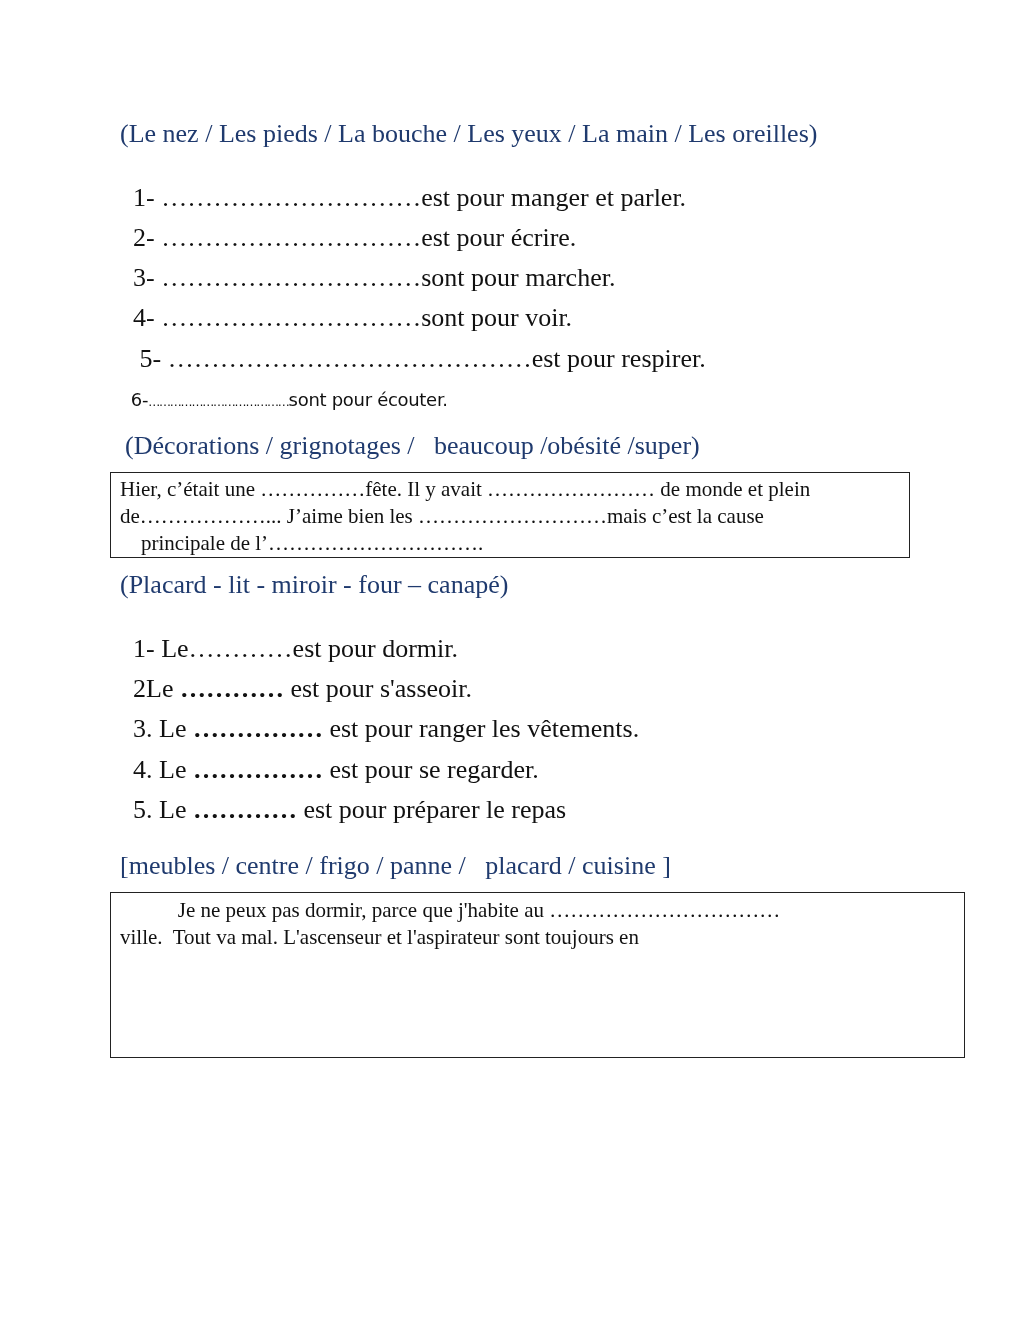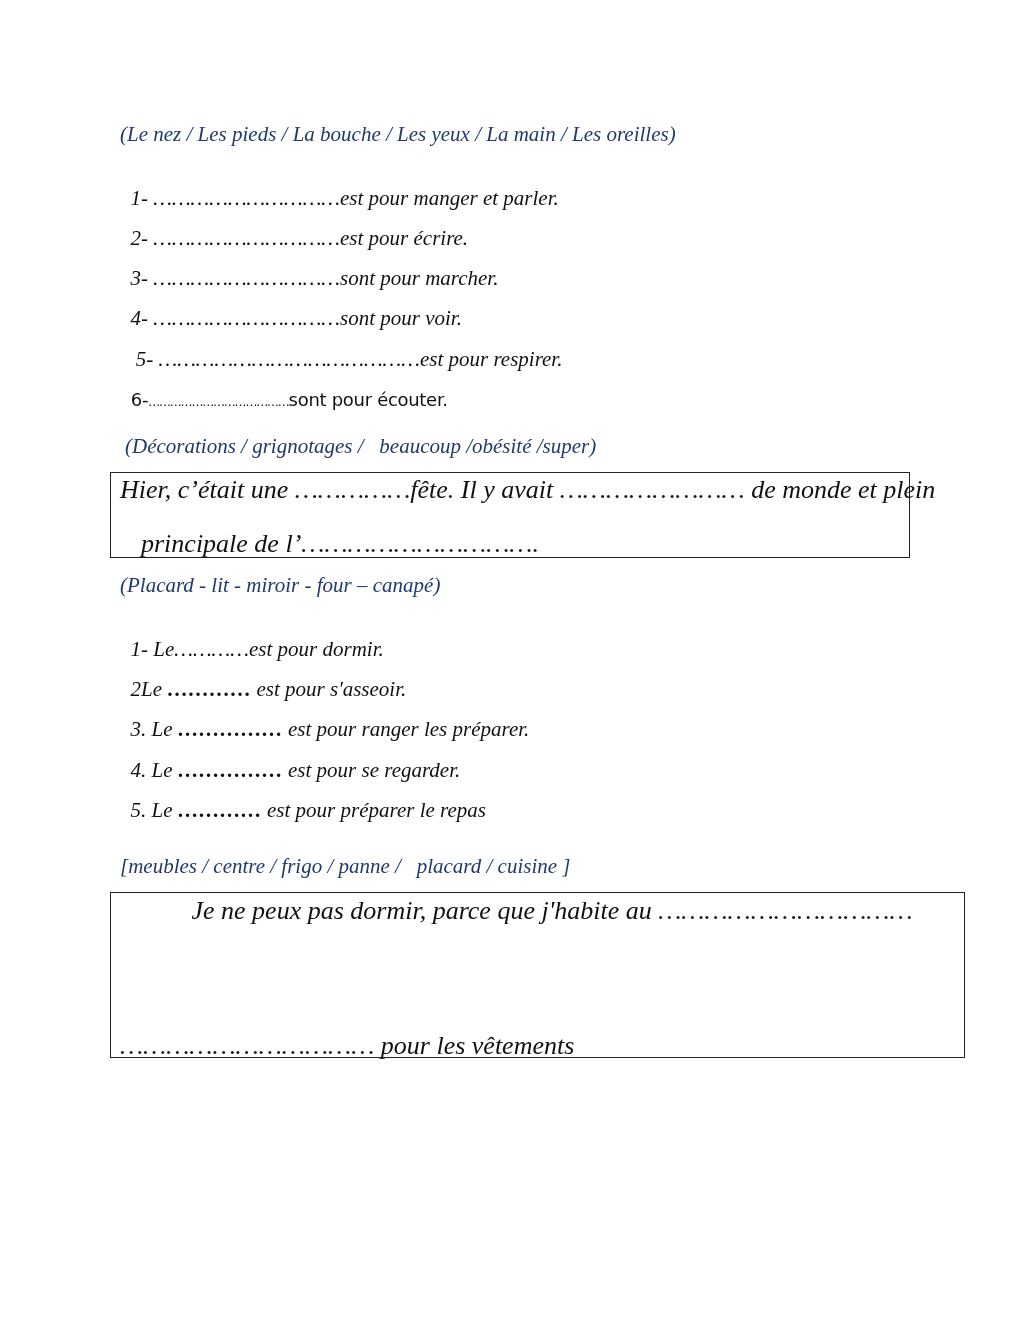--- a/index.html
+++ b/index.html
@@ -6,7 +6,7 @@
   body { width: 1020px; height: 1320px; position: relative; overflow: hidden;
          font-family: "Liberation Serif", serif; color: #111; }
   .abs { position: absolute; white-space: pre; }
-  .serif { font-family: "Liberation Serif", serif; font-size: 21px; line-height: 24px; font-style: italic; }
+  .serif { font-family: "Liberation Serif", serif; font-size: 26px; line-height: 24px; }
   .sans { font-family: "DejaVu Sans", sans-serif; font-size: 18px; line-height: 24px; letter-spacing: -0.3px; }
   .blue { color: #1f3a6e; }
   .bold-dots { font-weight: bold; }

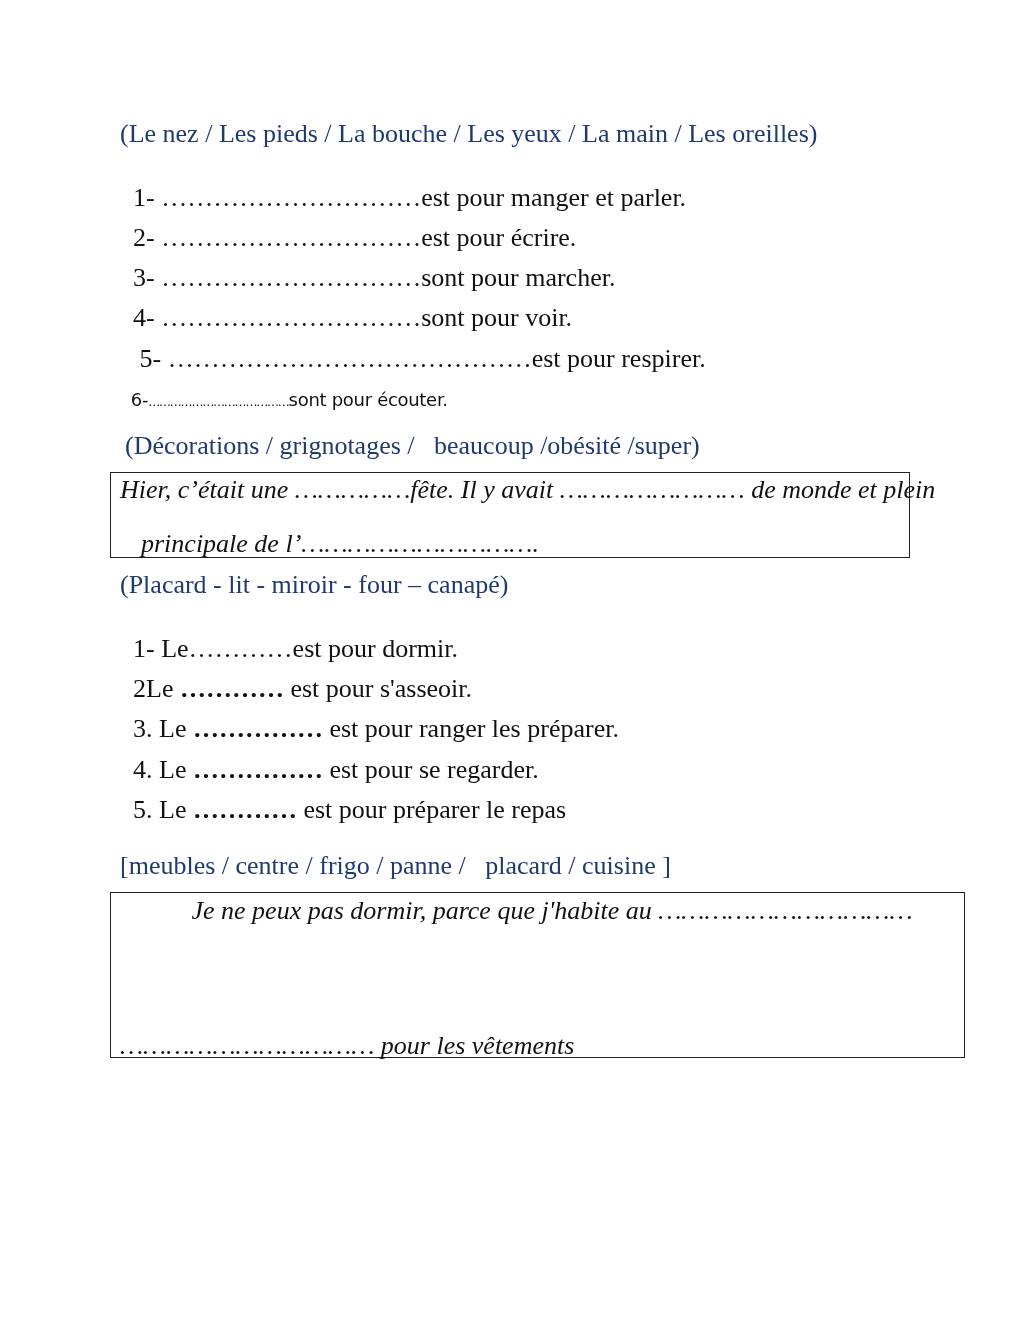--- a/index.html
+++ b/index.html
@@ -11,7 +11,7 @@
   .blue { color: #1f3a6e; }
   .bold-dots { font-weight: bold; }
   .box { position: absolute; border: 1px solid #222; box-sizing: border-box; }
-  .box-line { position: absolute; white-space: pre; font-family: "Liberation Serif", serif; font-size: 26px; line-height: 27px; font-style: italic; }
+  .box-line { position: absolute; white-space: pre; font-family: "Liberation Serif", serif; font-size: 21px; line-height: 27px; }
 </style>
 </head>
 <body>

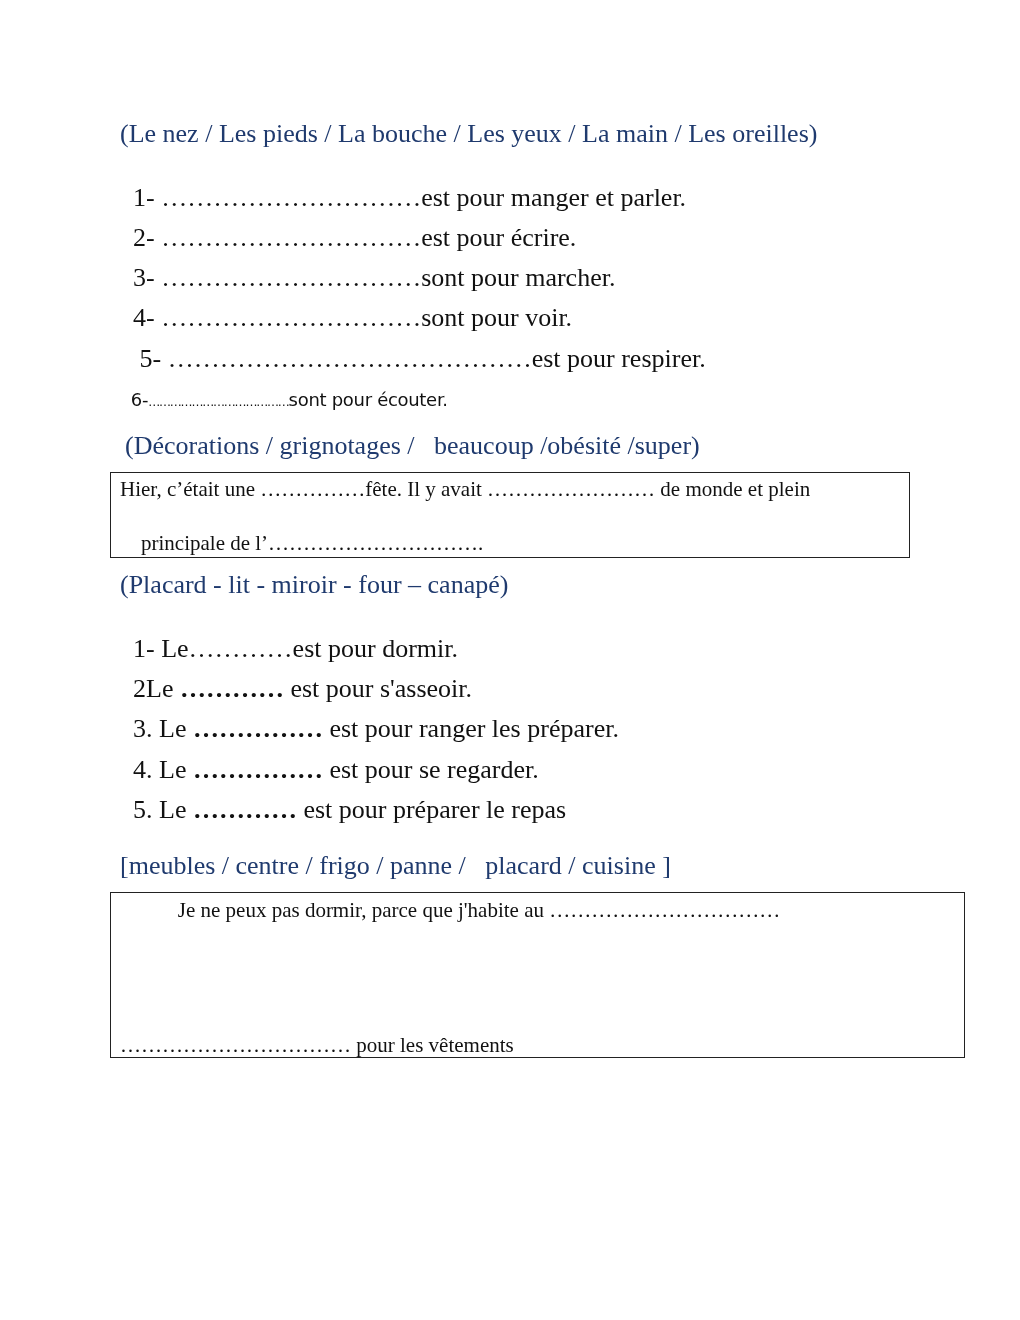--- a/index.html
+++ b/index.html
@@ -40,6 +40,7 @@
 <div class="abs serif blue" style="left:125px; top:434px;">(Décorations / grignotages /   beaucoup /obésité /super)</div>
 <div class="box" style="left:110px; top:472px; width:800px; height:86px;">
   <div class="box-line" style="left:9px; top:3px;">Hier, c’était une ……………fête. Il y avait …………………… de monde et plein</div>
+  <div class="box-line" style="left:9px; top:30px;">de………………... J’aime bien les ………………………mais c’est la cause</div>
   <div class="box-line" style="left:9px; top:57px;margin-left:21px;">principale de l’………………………….</div>
 </div>
 

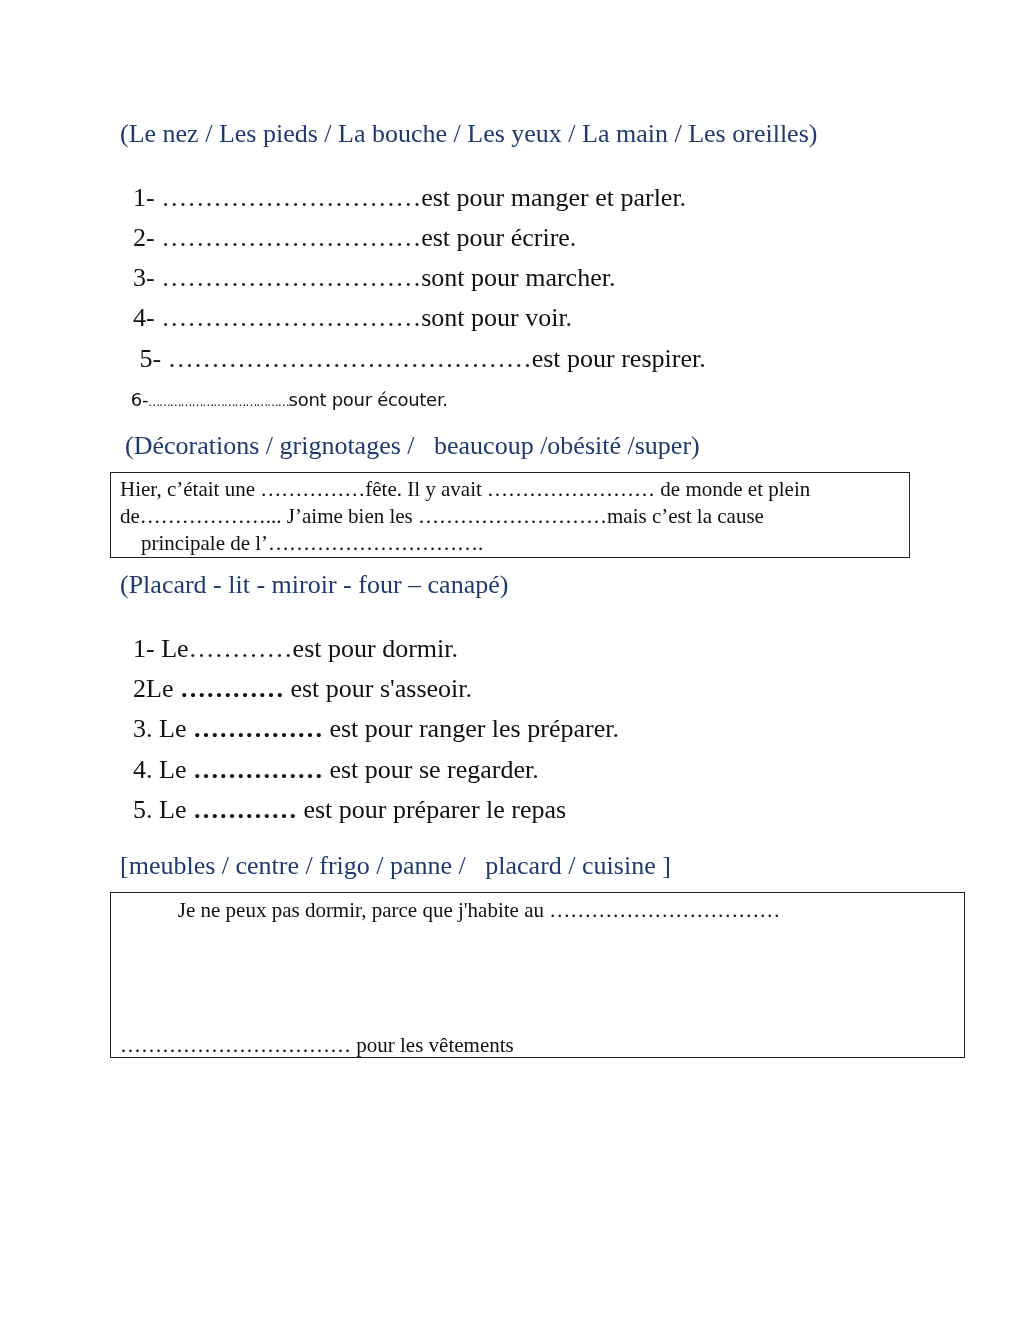--- a/index.html
+++ b/index.html
@@ -52,7 +52,7 @@
   <span>2Le </span><span class="bold-dots">…………</span><span> est pour s'asseoir.</span>
 </div>
 <div class="abs serif" style="left:120px; top:693px;">
-  <span>3. Le </span><span class="bold-dots">……………</span><span> est pour ranger les préparer.</span>
+  <span>3. Le </span><span class="bold-dots">……………</span><span> est pour ranger les vêtements.</span>
 </div>
 <div class="abs serif" style="left:120px; top:734px;">
   <span>4. Le </span><span class="bold-dots">……………</span><span> est pour se regarder.</span>

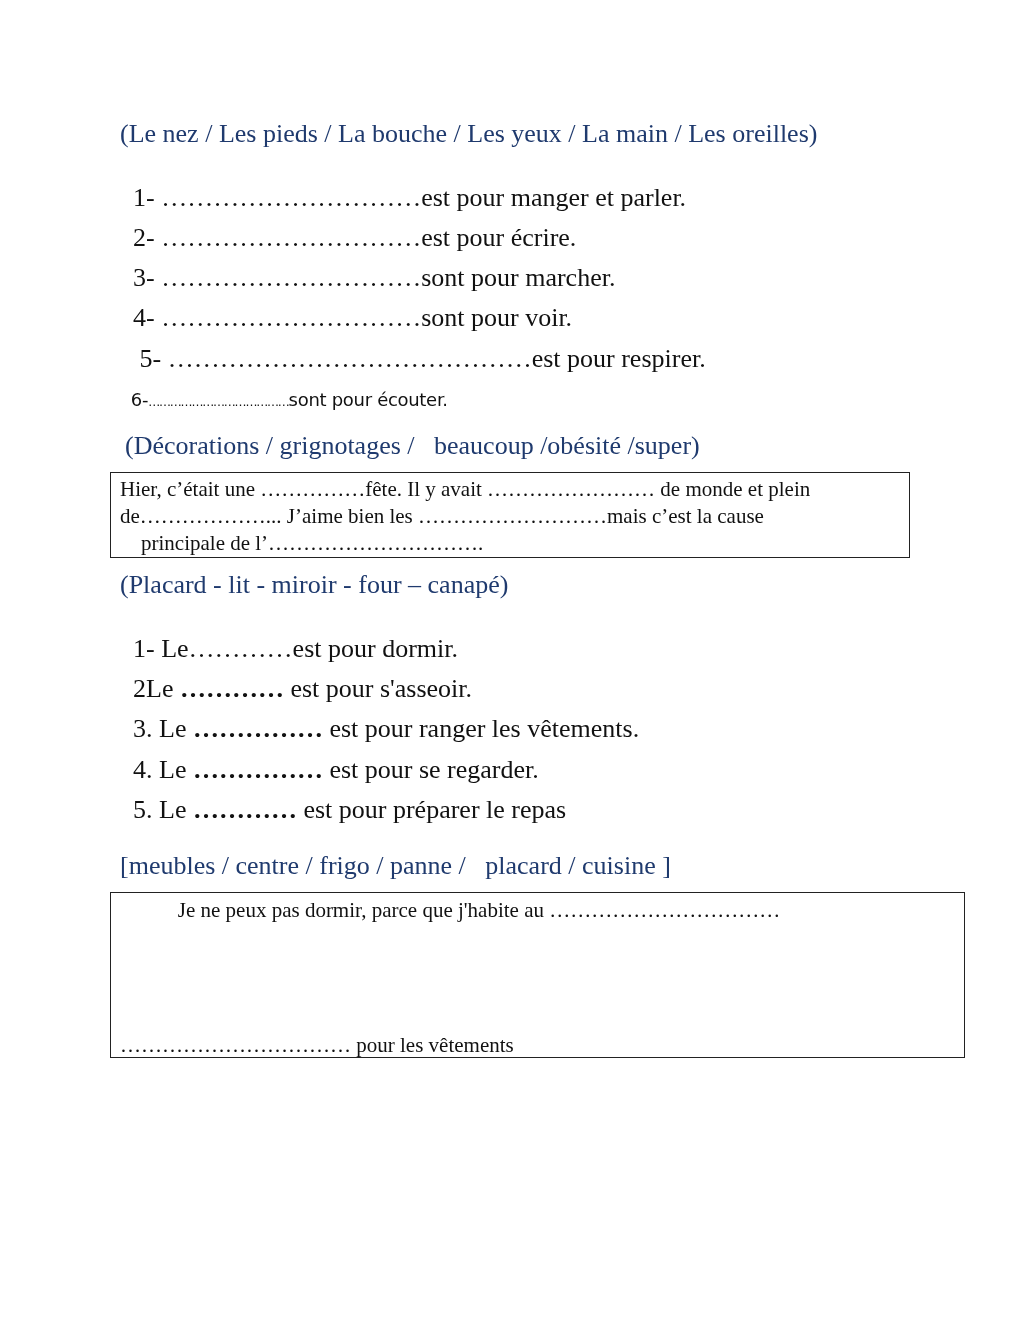--- a/index.html
+++ b/index.html
@@ -64,6 +64,7 @@
 <div class="abs serif blue" style="left:120px; top:854px;">[meubles / centre / frigo / panne /   placard / cuisine ]</div>
 <div class="box" style="left:110px; top:892px; width:855px; height:166px;">
   <div class="box-line" style="left:9px; top:4px;">           Je ne peux pas dormir, parce que j'habite au ……………………………</div>
+  <div class="box-line" style="left:9px; top:31px;">ville.  Tout va mal. L'ascenseur et l'aspirateur sont toujours en</div>
   <div class="box-line" style="left:9px; top:139px;">…………………………… pour les vêtements</div>
 </div>
 

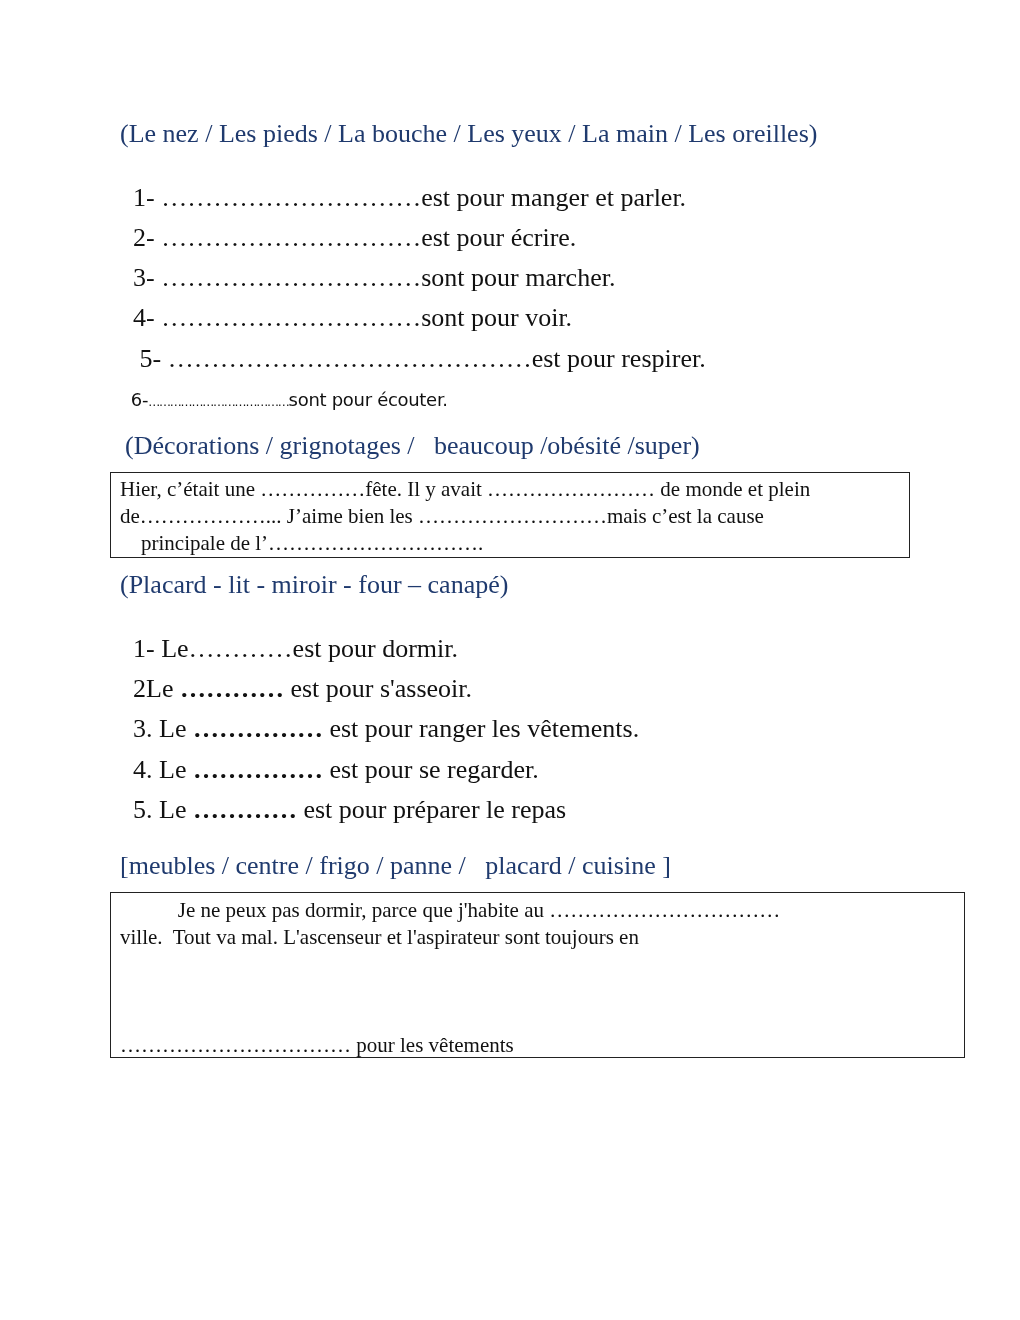--- a/index.html
+++ b/index.html
@@ -65,7 +65,6 @@
 <div class="box" style="left:110px; top:892px; width:855px; height:166px;">
   <div class="box-line" style="left:9px; top:4px;">           Je ne peux pas dormir, parce que j'habite au ……………………………</div>
   <div class="box-line" style="left:9px; top:31px;">ville.  Tout va mal. L'ascenseur et l'aspirateur sont toujours en</div>
-  <div class="box-line" style="left:9px; top:139px;">…………………………… pour les vêtements</div>
 </div>
 
 </body></html>

